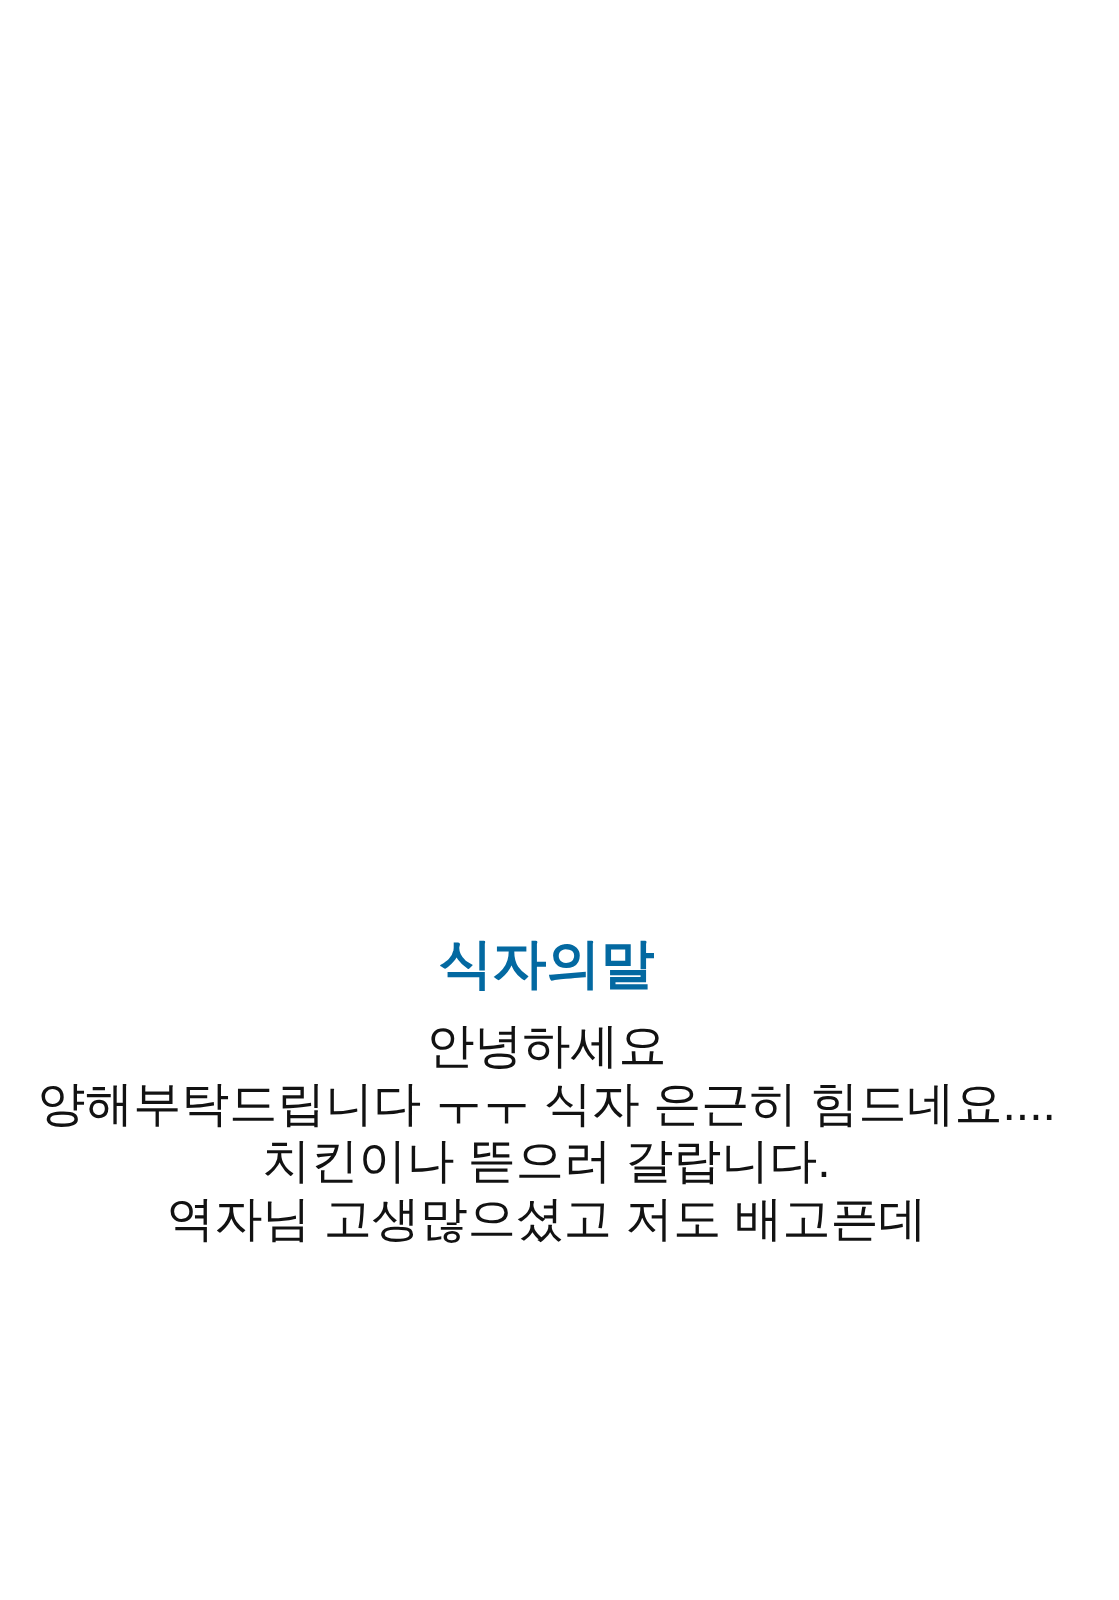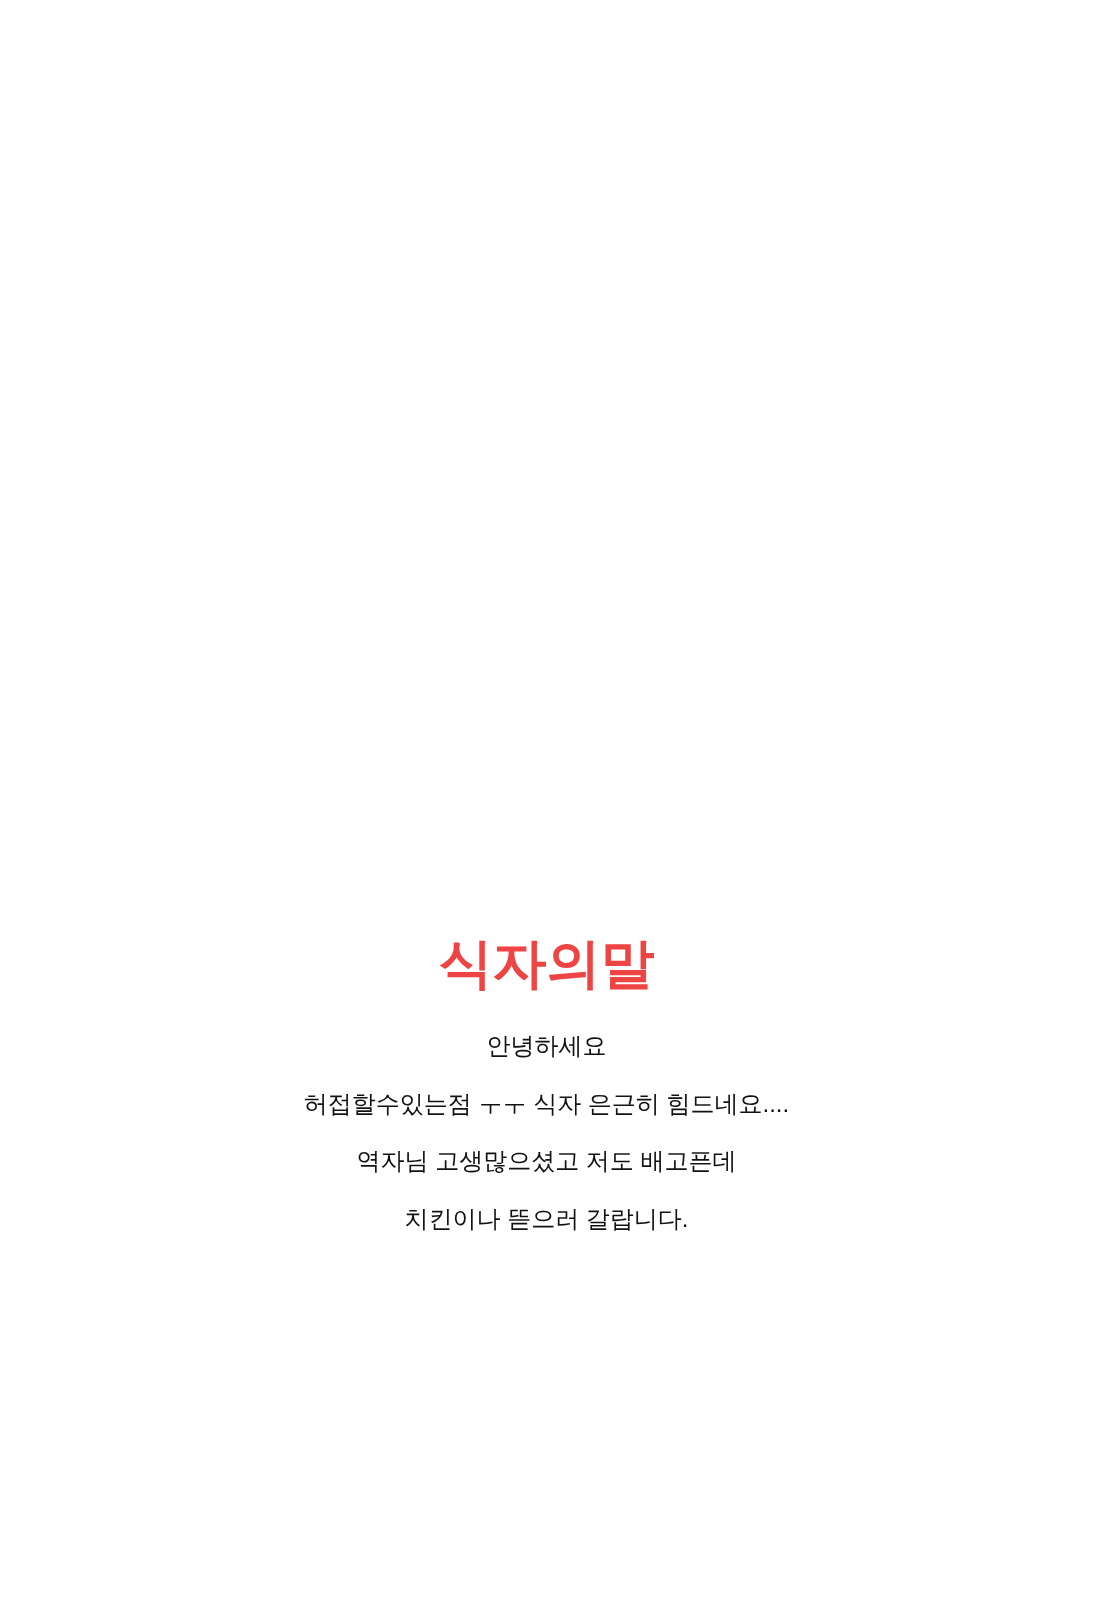--- a/index.html
+++ b/index.html
@@ -23,7 +23,7 @@
     font-size: 54px;
     font-weight: 700;
     line-height: 1.1;
-    color: #ef4444;
+    color: #0369a1;
     white-space: nowrap;
   }
   .note-lines {

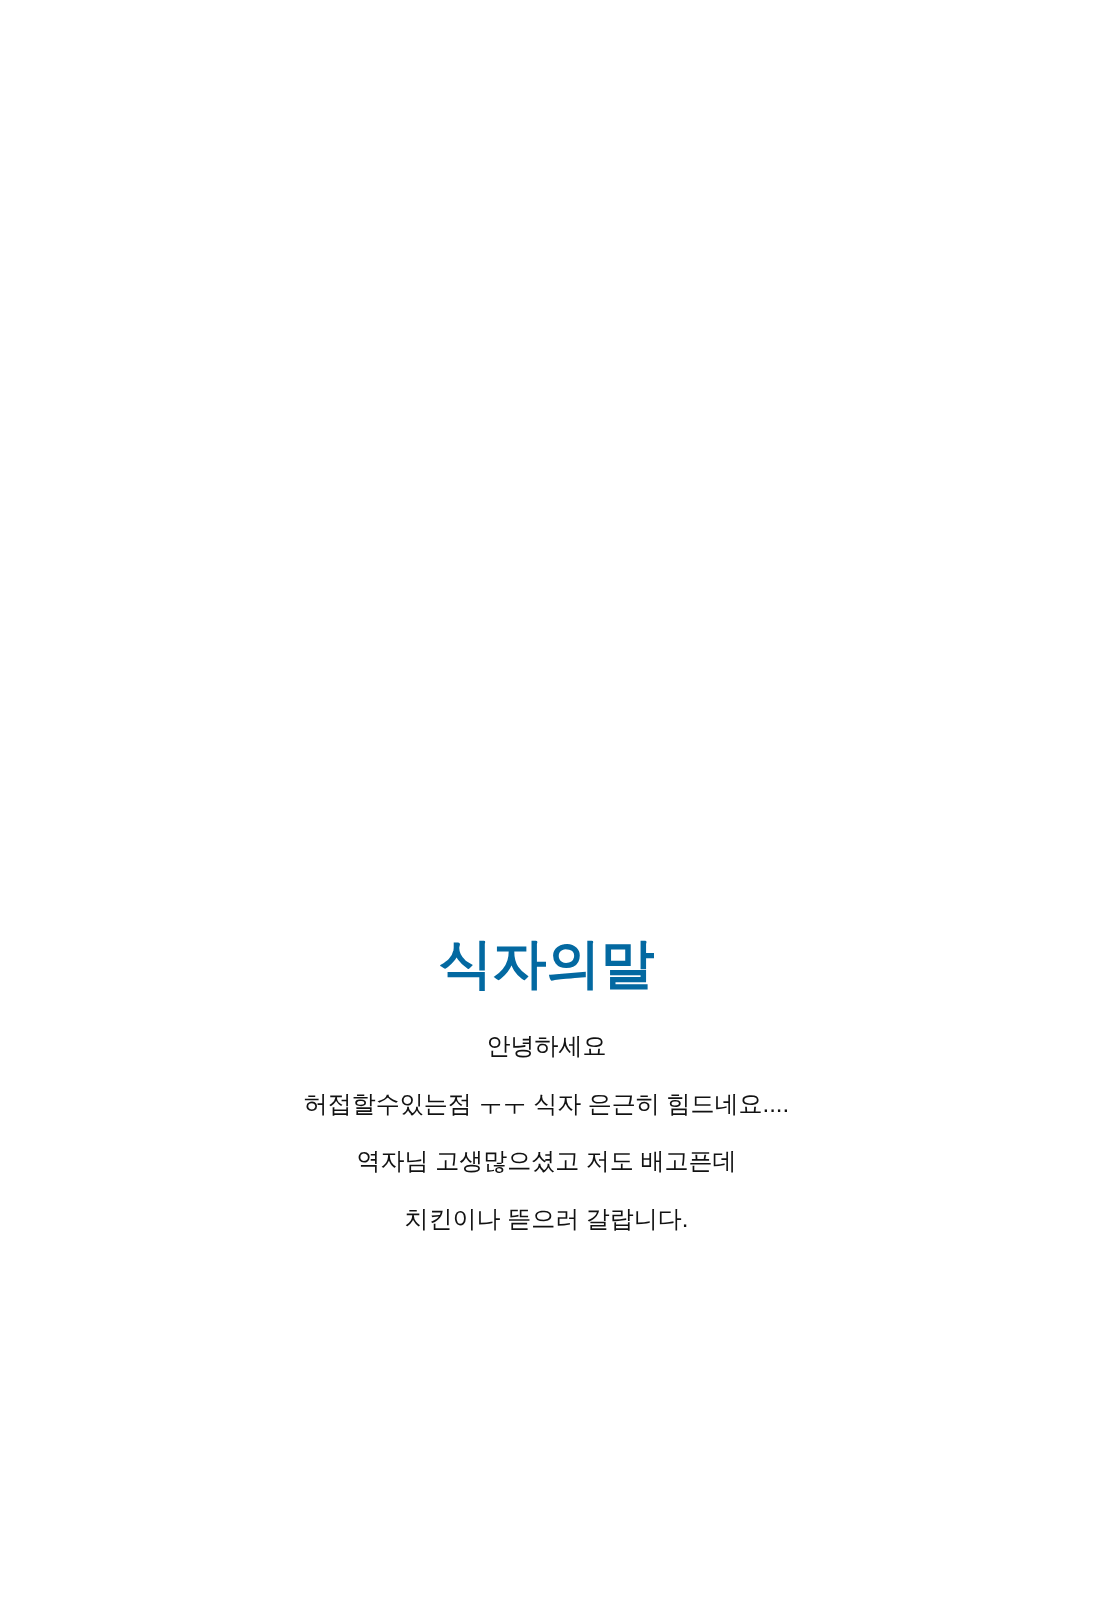--- a/index.html
+++ b/index.html
@@ -34,7 +34,7 @@
   }
   .note-line {
     text-align: center;
-    font-size: 24px;
+    font-size: 48px;
     font-weight: 500;
     line-height: 57.5px;
     color: #121212;

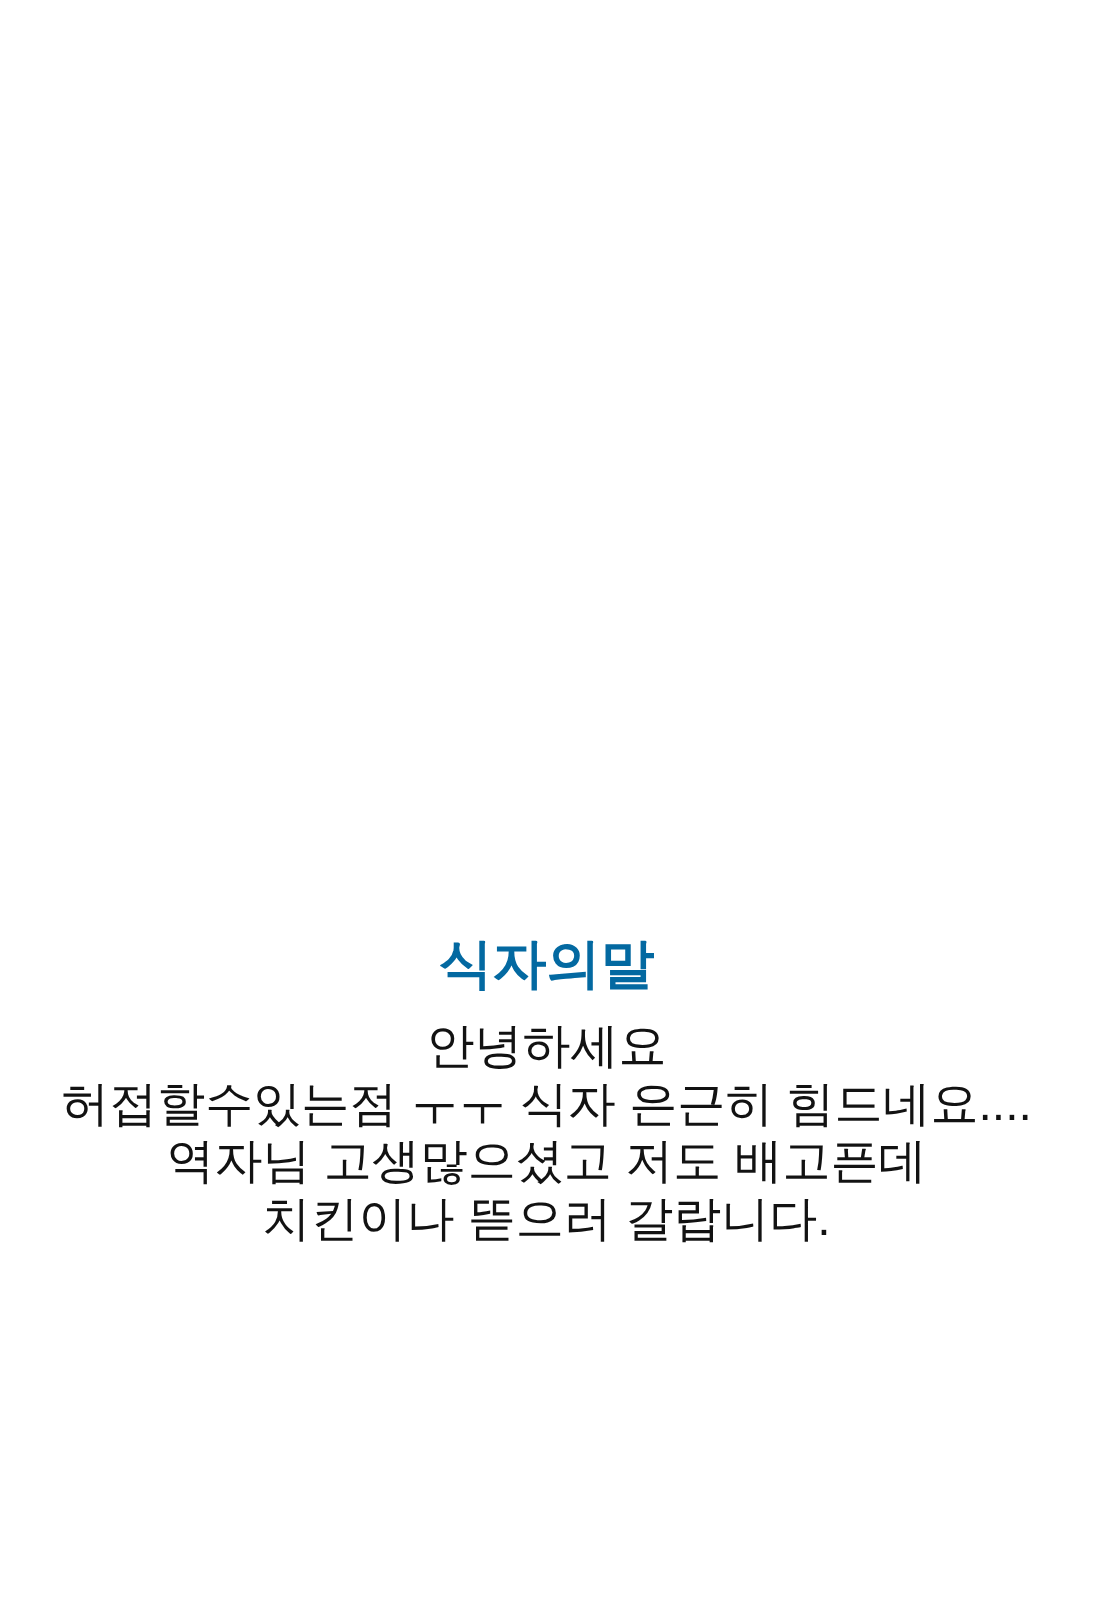--- a/index.html
+++ b/index.html
@@ -49,7 +49,7 @@
 
   <div class="note-lines">
     <p class="note-line">안녕하세요</p>
-    <p class="note-line">허접할수있는점 ㅜㅜ 식자 은근히 힘드네요....</p>
+    <p class="note-line">양해부탁드립니다 ㅜㅜ 식자 은근히 힘드네요....</p>
     <p class="note-line">역자님 고생많으셨고 저도 배고픈데</p>
     <p class="note-line">치킨이나 뜯으러 갈랍니다.</p>
   </div>

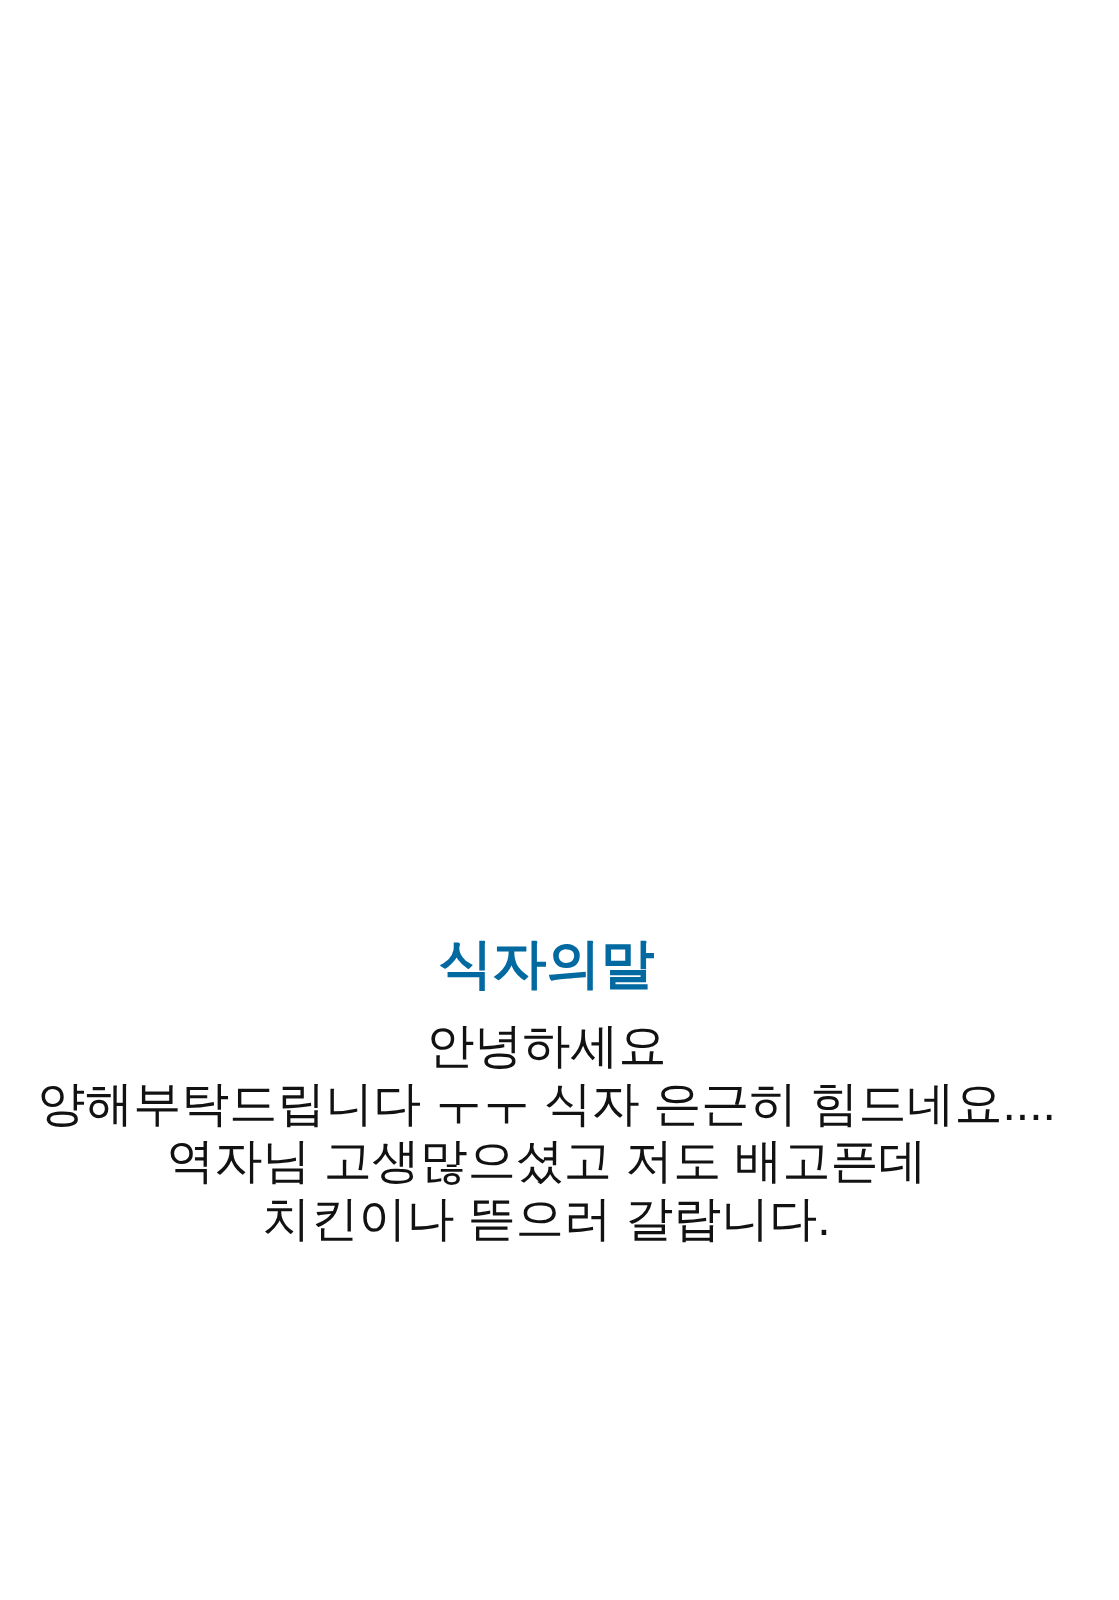--- a/index.html
+++ b/index.html
@@ -50,8 +50,8 @@
   <div class="note-lines">
     <p class="note-line">안녕하세요</p>
     <p class="note-line">양해부탁드립니다 ㅜㅜ 식자 은근히 힘드네요....</p>
+    <p class="note-line">치킨이나 뜯으러 갈랍니다.</p>
     <p class="note-line">역자님 고생많으셨고 저도 배고픈데</p>
-    <p class="note-line">치킨이나 뜯으러 갈랍니다.</p>
   </div>
 </div>
 

